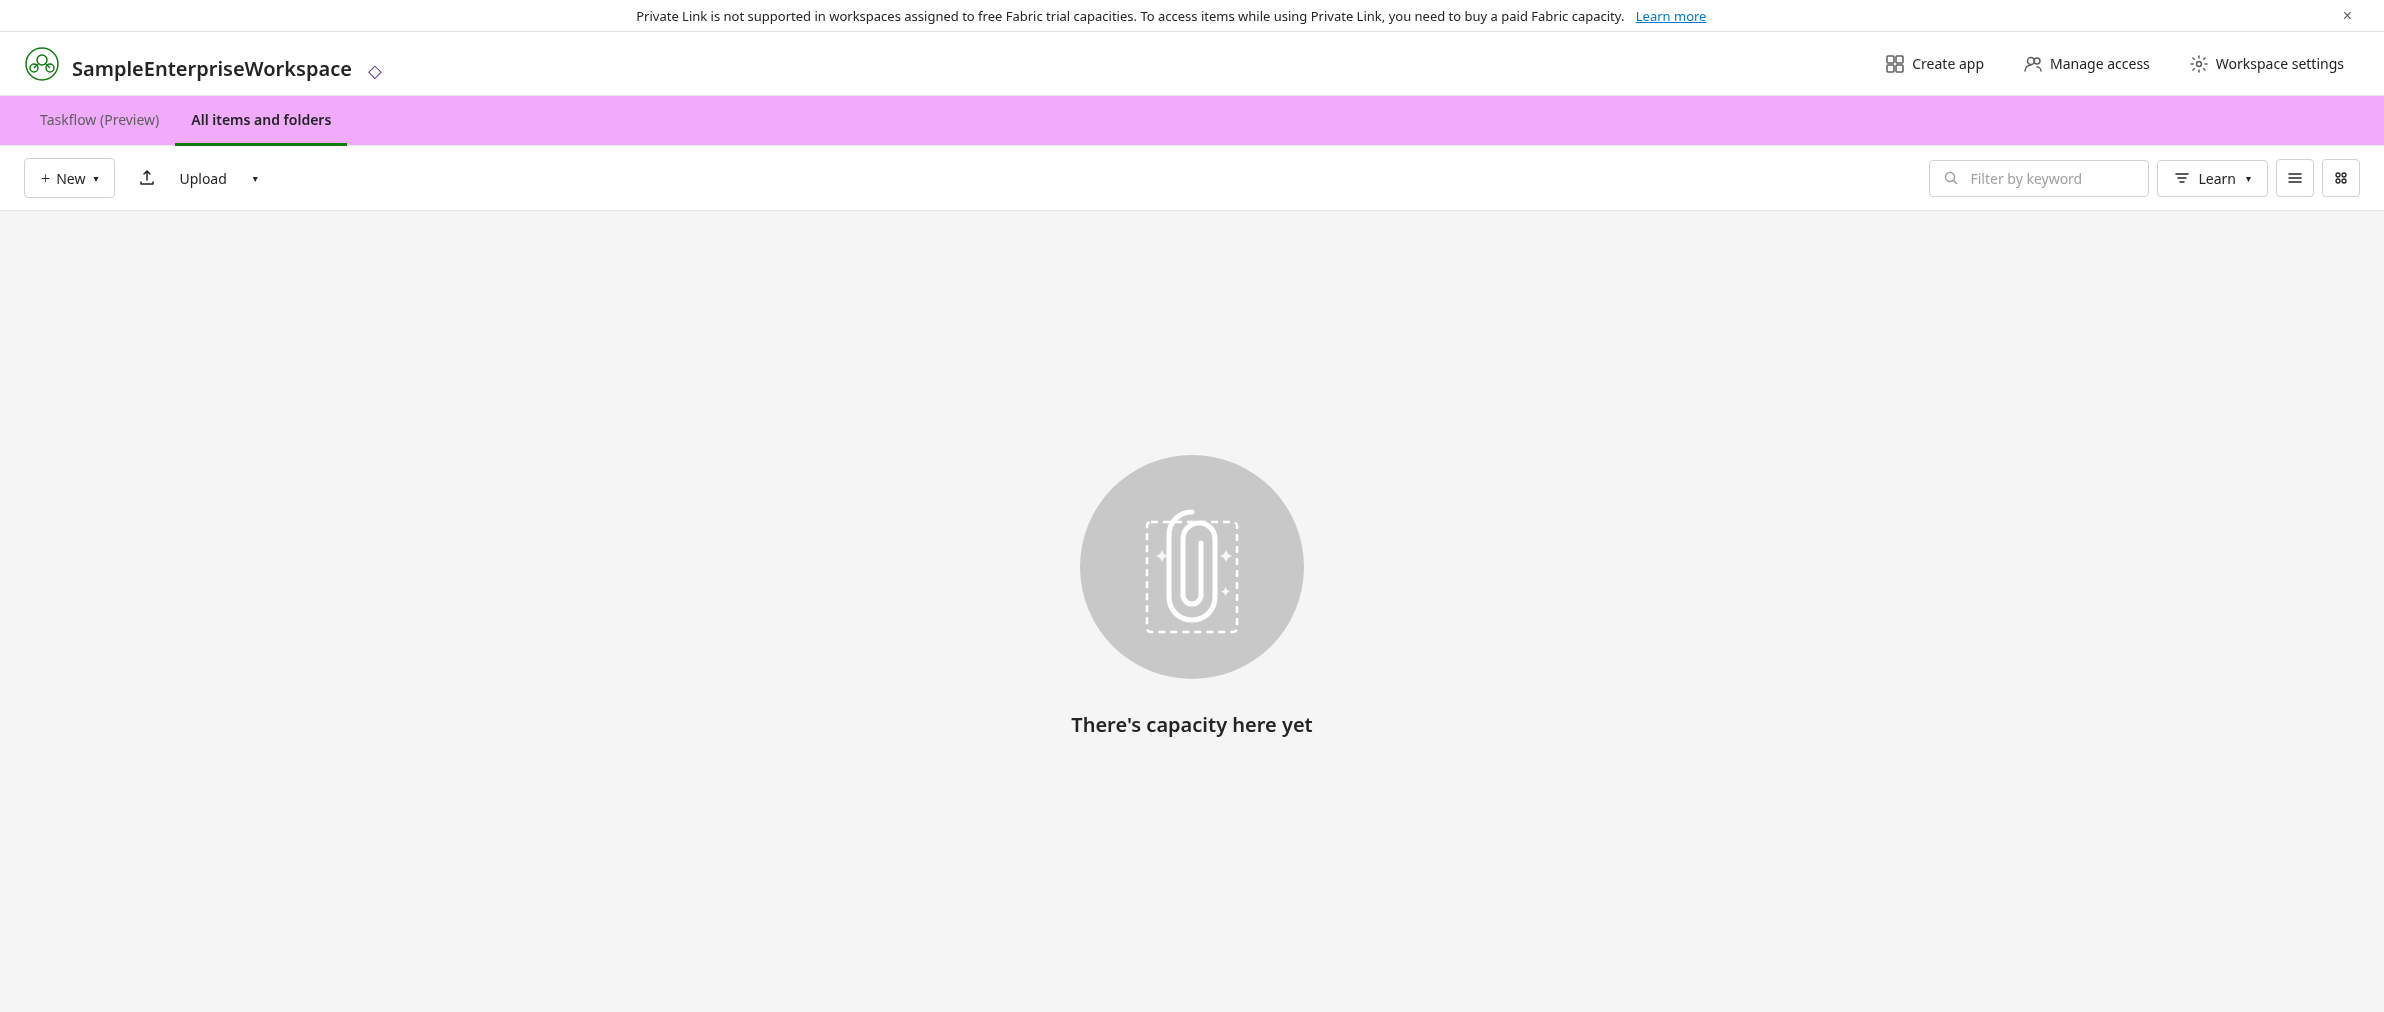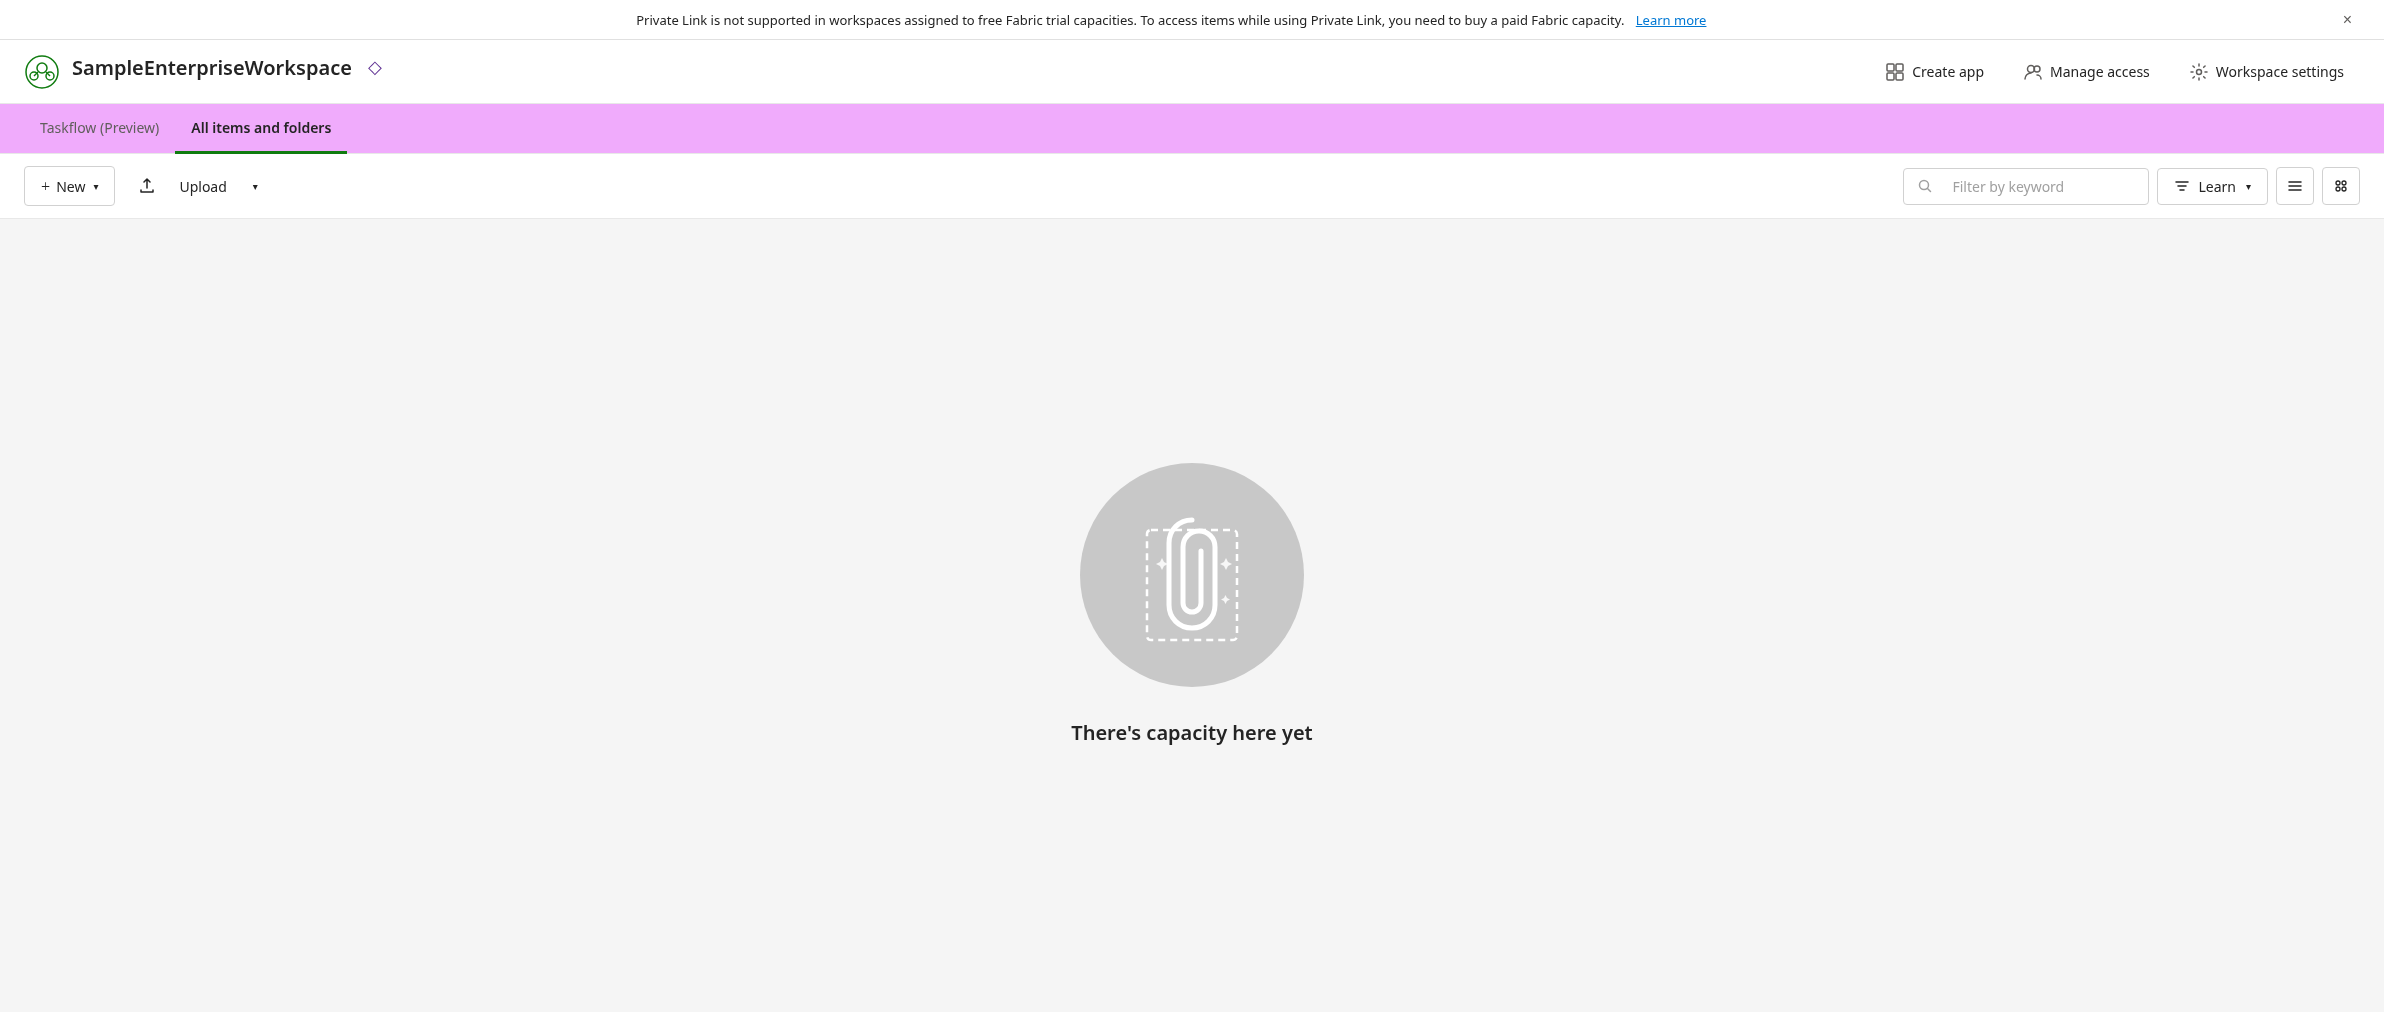--- a/index.html
+++ b/index.html
@@ -16,7 +16,7 @@
       background: #fff;
       border-bottom: 1px solid #e0e0e0;
       padding: 0 24px;
-      height: 40px;
+      height: 32px;
       display: flex;
       align-items: center;
       justify-content: space-between;

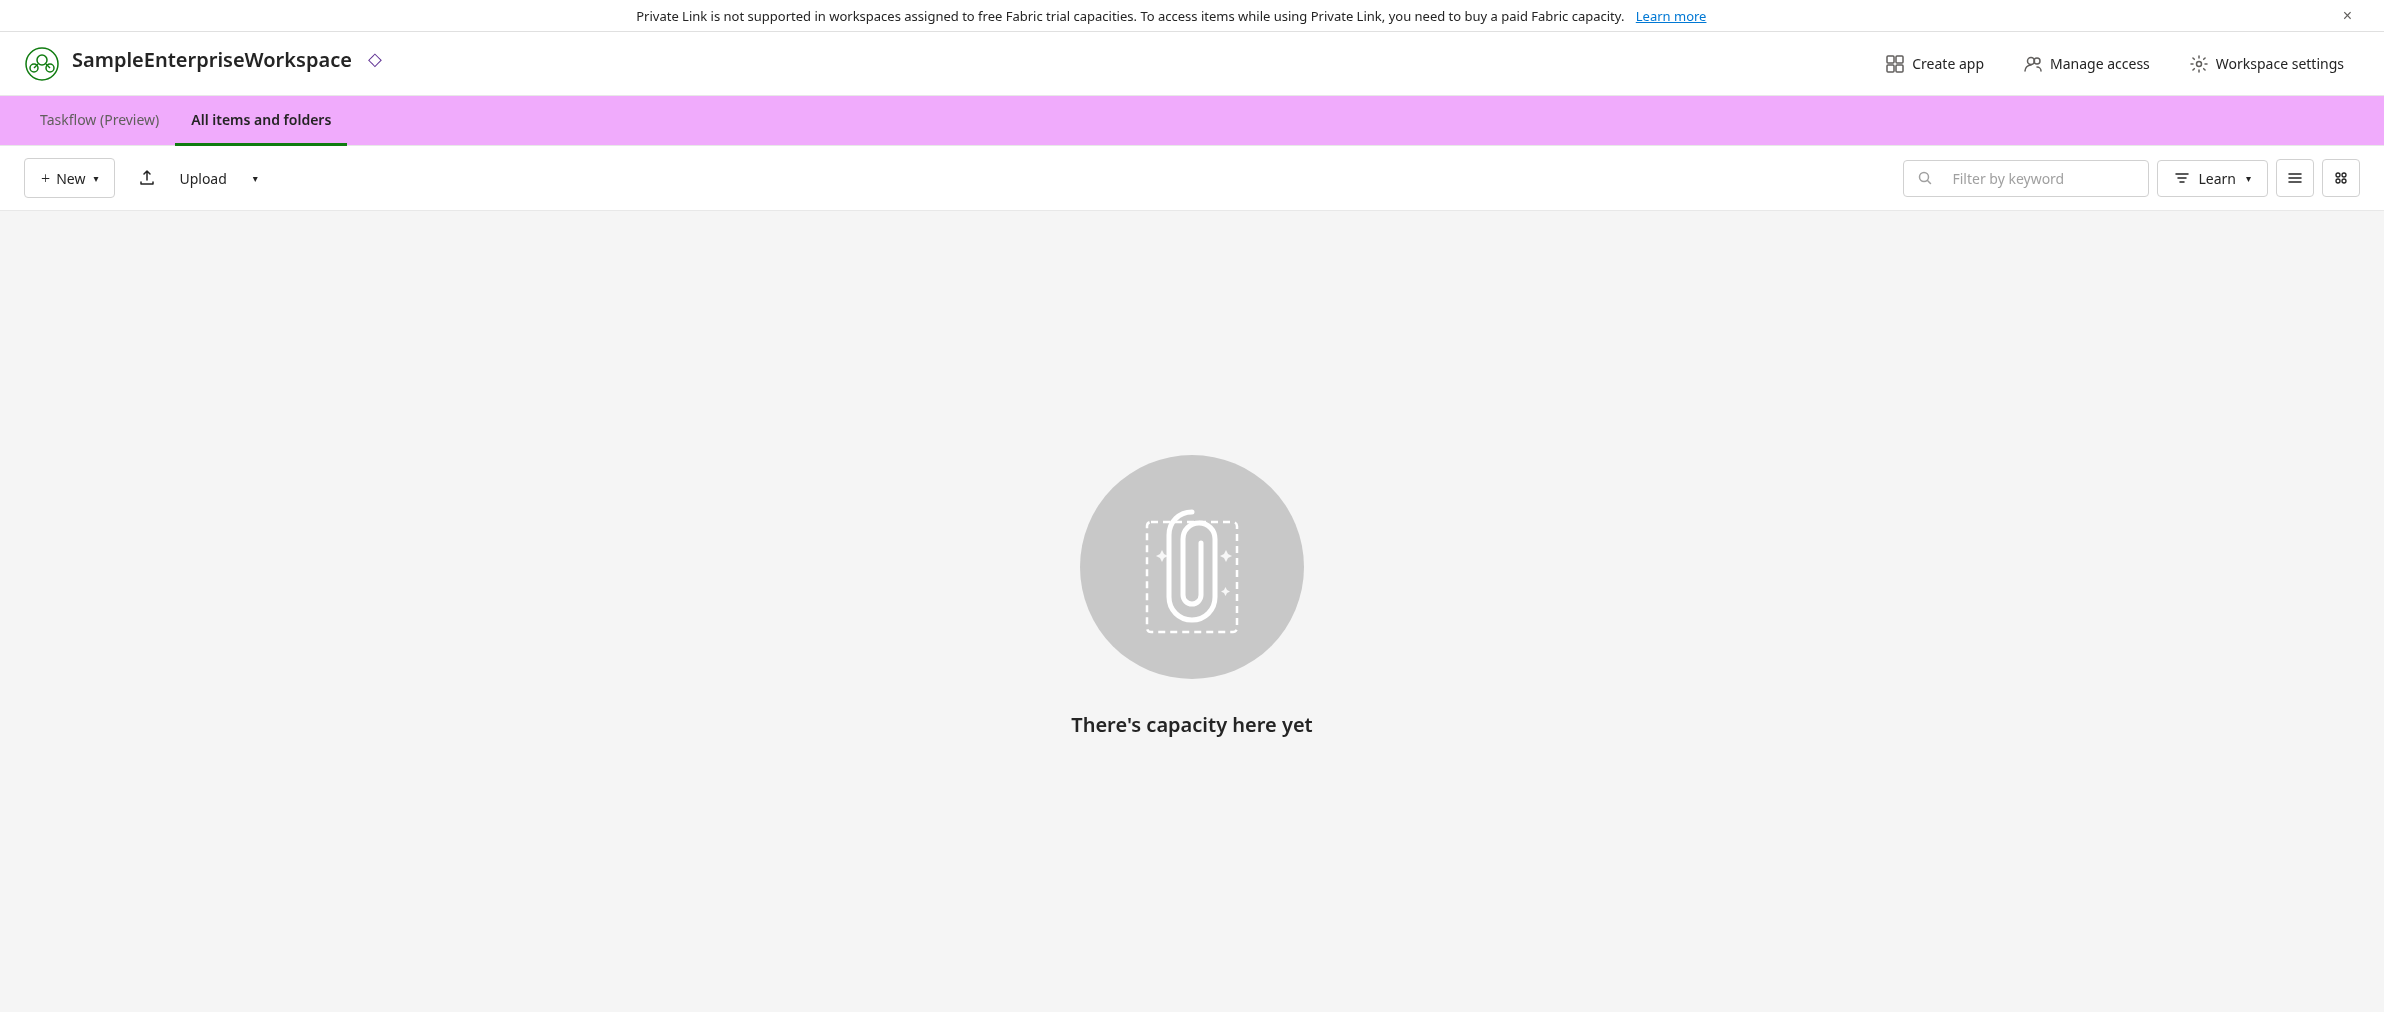--- a/index.html
+++ b/index.html
@@ -56,7 +56,7 @@
     }
     .header-left {
       display: flex;
-      align-items: flex-start;
+      align-items: flex-end;
       gap: 12px;
     }
     .workspace-icon {

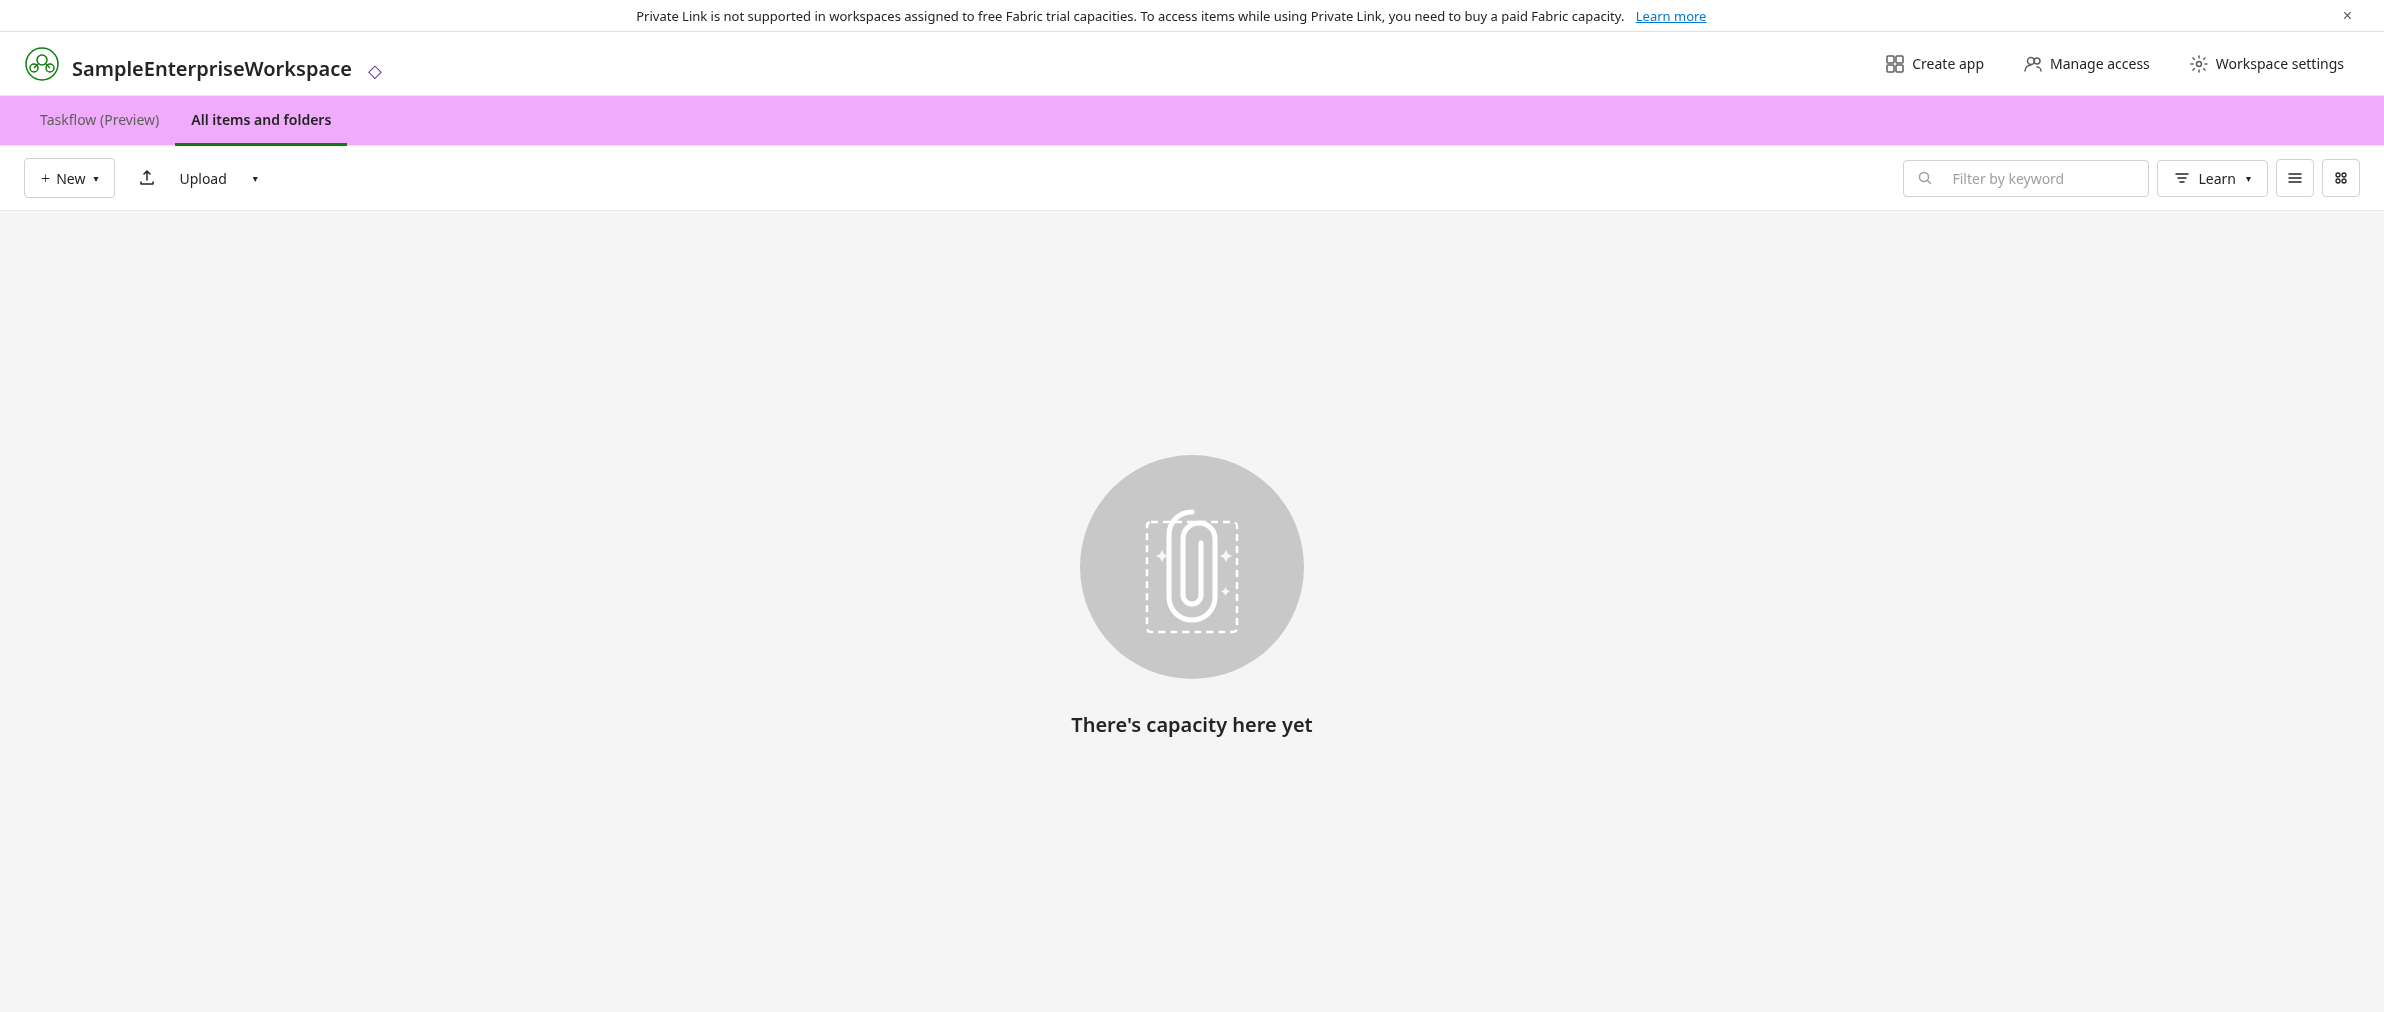--- a/index.html
+++ b/index.html
@@ -167,12 +167,12 @@
     .filter-input {
       display: flex;
       align-items: center;
-      gap: 20px;
+      gap: 12px;
       padding: 8px 14px;
       border: 1px solid #d1d1d1;
       border-radius: 4px;
       background: #fff;
-      width: 246px;
+      width: 220px;
       color: #a0a0a0;
       font-size: 14px;
       cursor: text;

